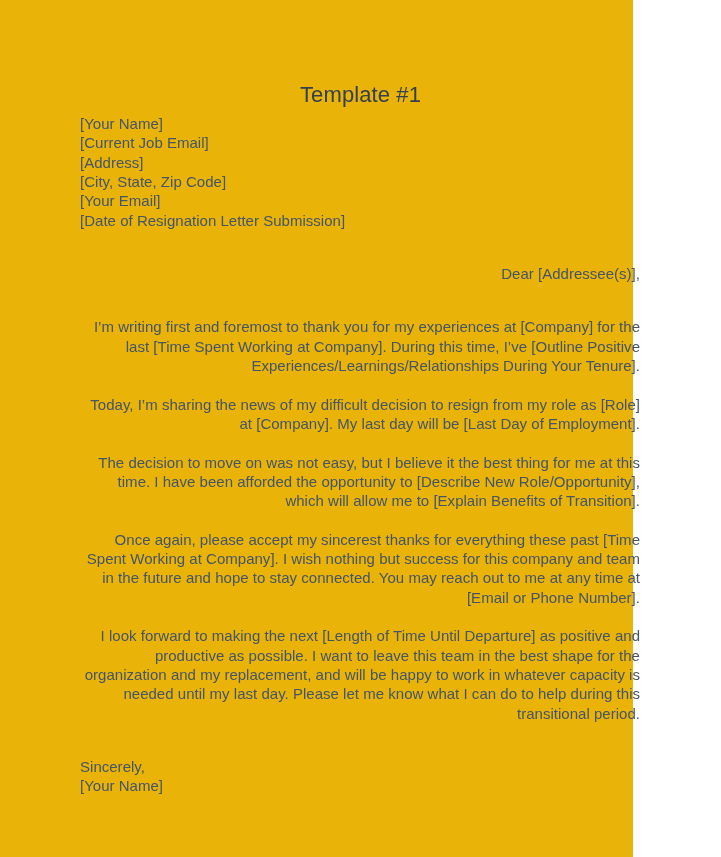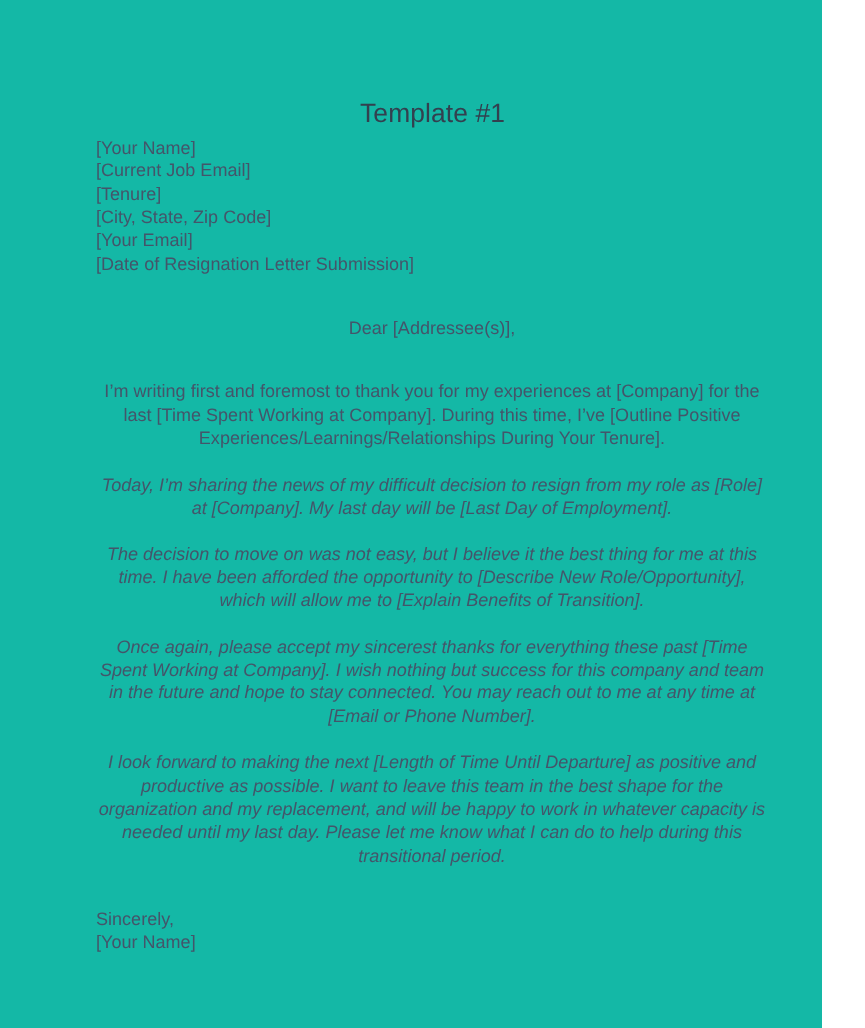--- a/index.html
+++ b/index.html
@@ -24,9 +24,9 @@
     position: absolute;
     top: 0;
     left: 0;
-    width: 685px;
+    width: 633px;
     height: 857px;
-    background: #14b8a6;
+    background: #eab308;
   }
 
   

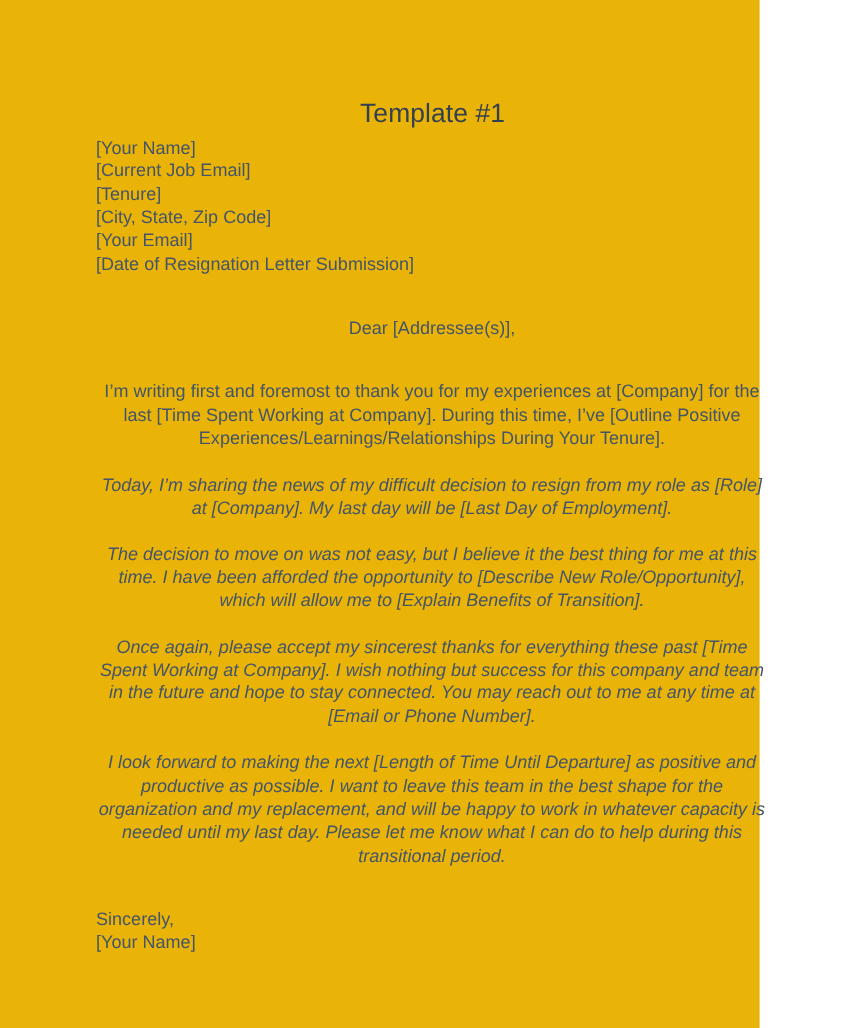--- a/index.html
+++ b/index.html
@@ -98,7 +98,7 @@
     <div class="sender-block">
       <span class="addr-line">[Your Name]</span>
       <span class="addr-line">[Current Job Email]</span>
-      <span class="addr-line">[Tenure]</span>
+      <span class="addr-line">[Address]</span>
       <span class="addr-line">[City, State, Zip Code]</span>
       <span class="addr-line">[Your Email]</span>
       <span class="addr-line">[Date of Resignation Letter Submission]</span>

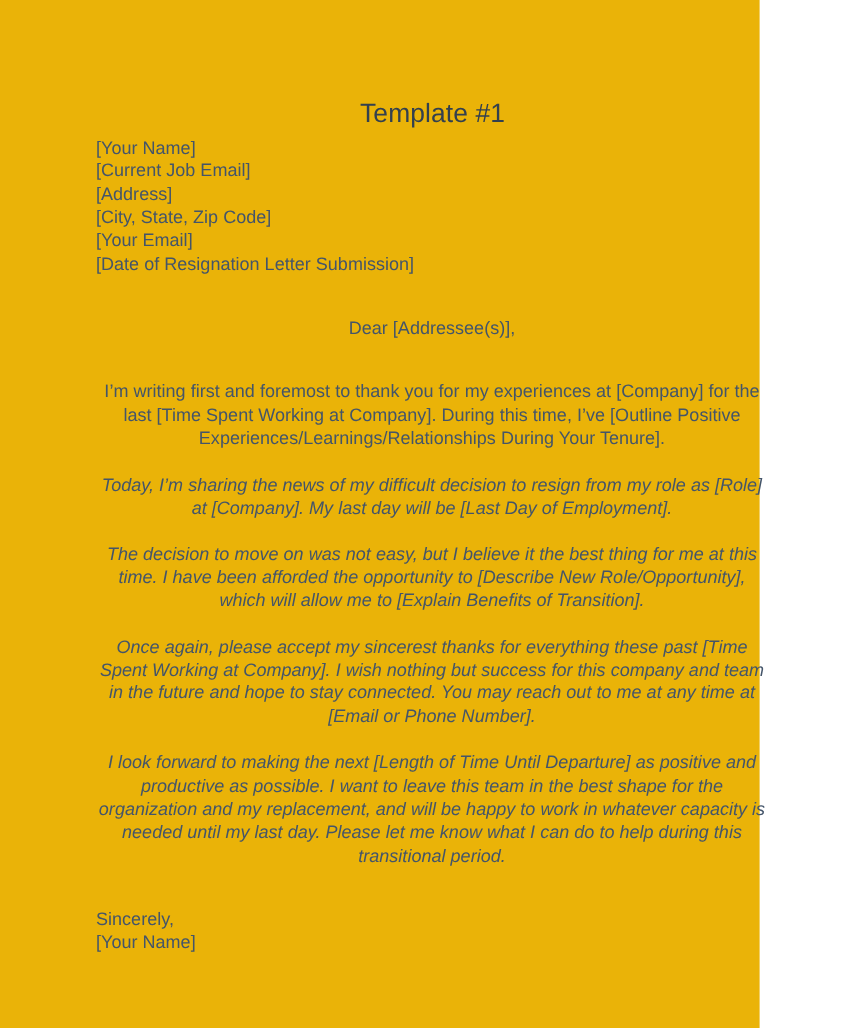--- a/index.html
+++ b/index.html
@@ -69,7 +69,7 @@
   .para {
     margin: 0;
     padding: 0;
-    text-align: center;
+    text-align: right;
   }
 
   .para + .para {

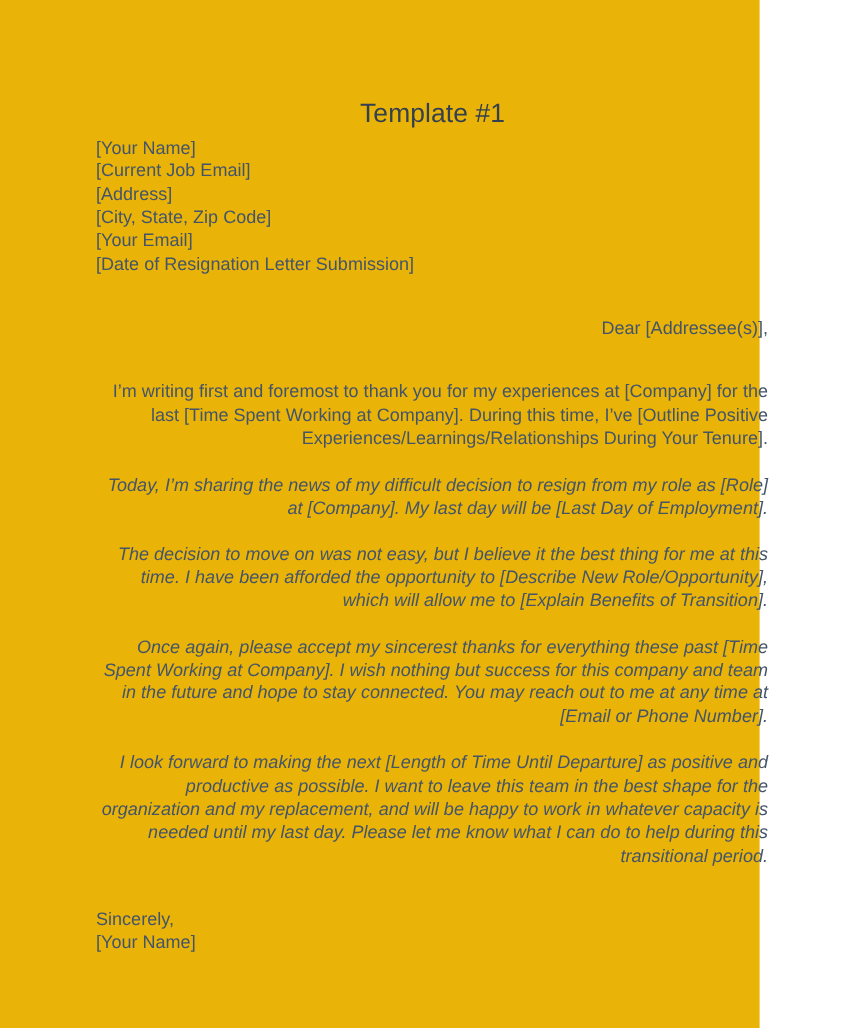--- a/index.html
+++ b/index.html
@@ -74,7 +74,6 @@
 
   .para + .para {
     margin-top: 19.2px;
-    font-style: italic;
   }
 
   .salutation {

